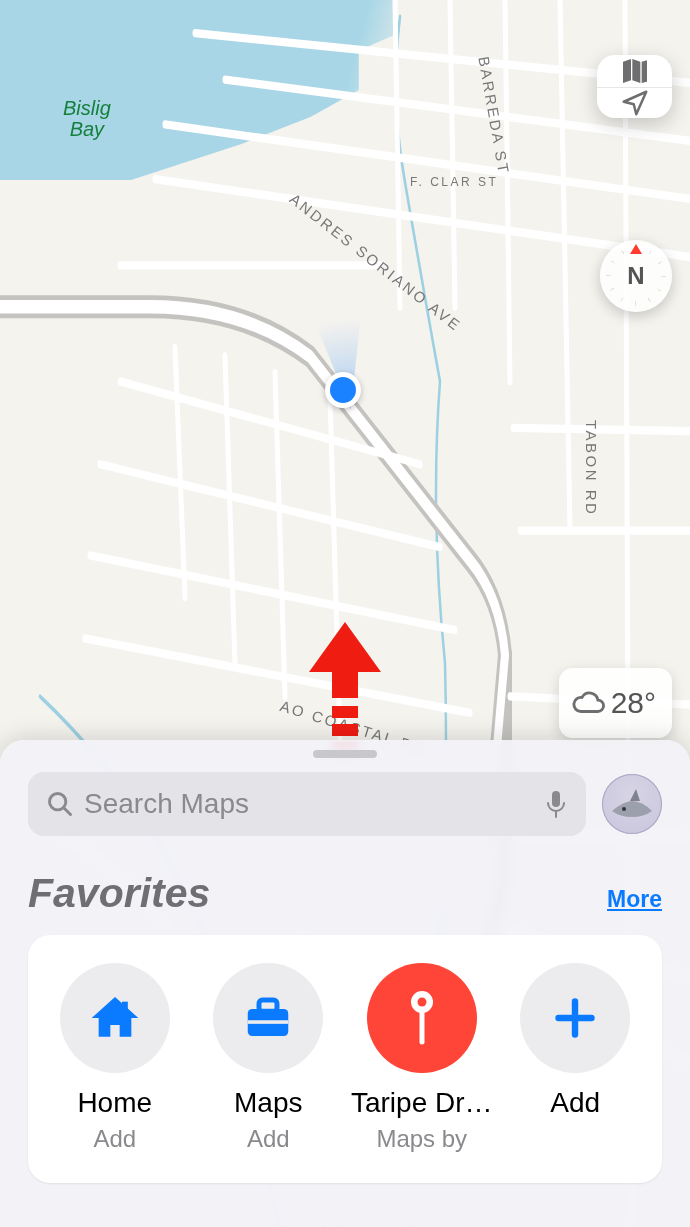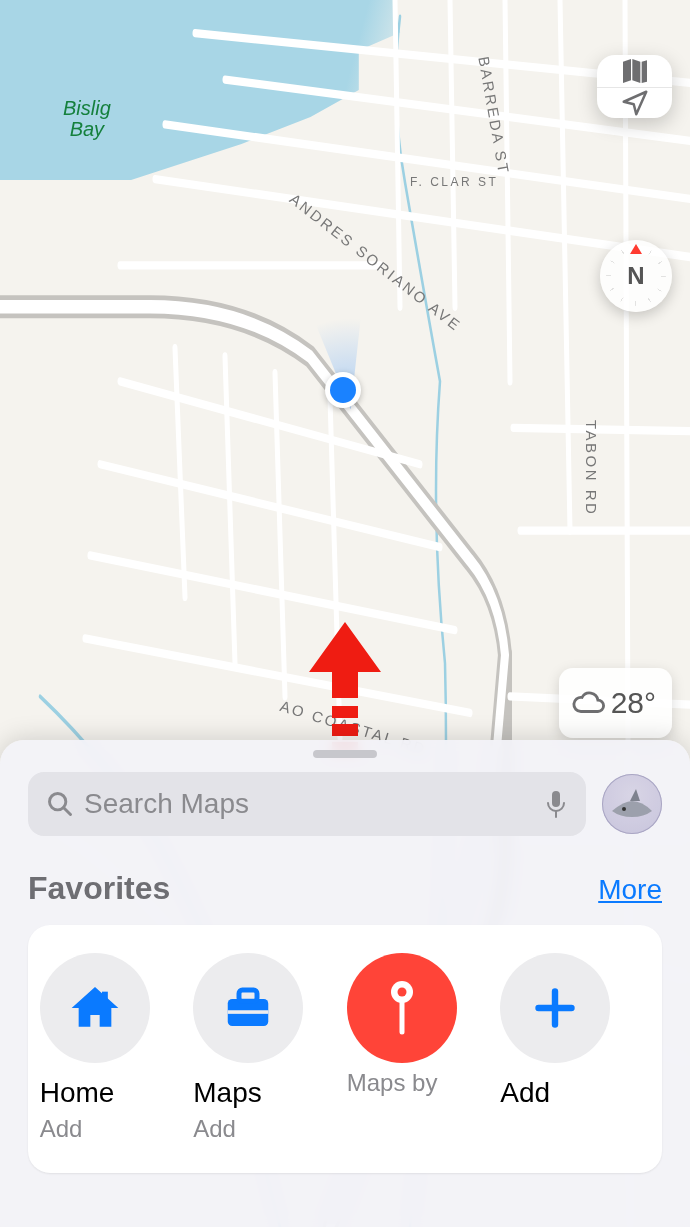--- a/index.html
+++ b/index.html
@@ -216,9 +216,10 @@
     margin-bottom: 18px;
   }
   .section-title {
-    font-size: 32px;
+    font-size: 41px;
     color: #6e6e73;
     font-weight: 600;
+    font-style: italic;
   }
   .section-more {
     font-size: 28px;

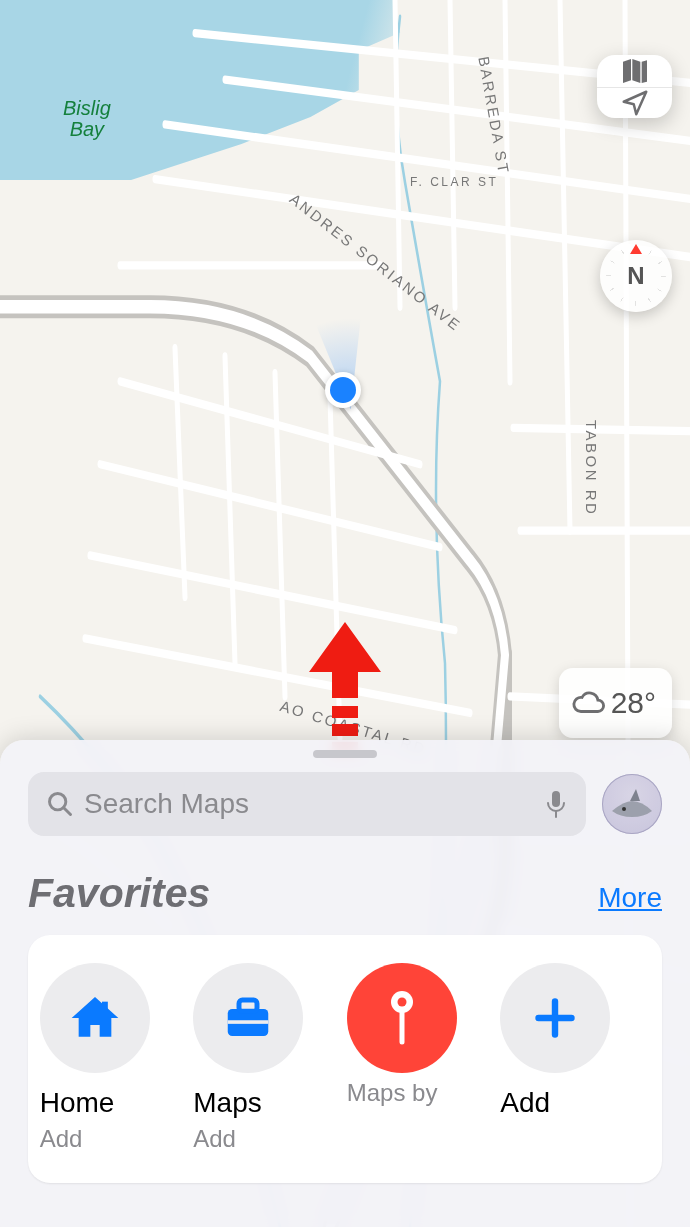--- a/index.html
+++ b/index.html
@@ -222,9 +222,10 @@
     font-style: italic;
   }
   .section-more {
-    font-size: 28px;
+    font-size: 23px;
     color: #0a7aff;
     text-decoration: underline;
+    font-weight: bold;
   }
 
   .fav-card {

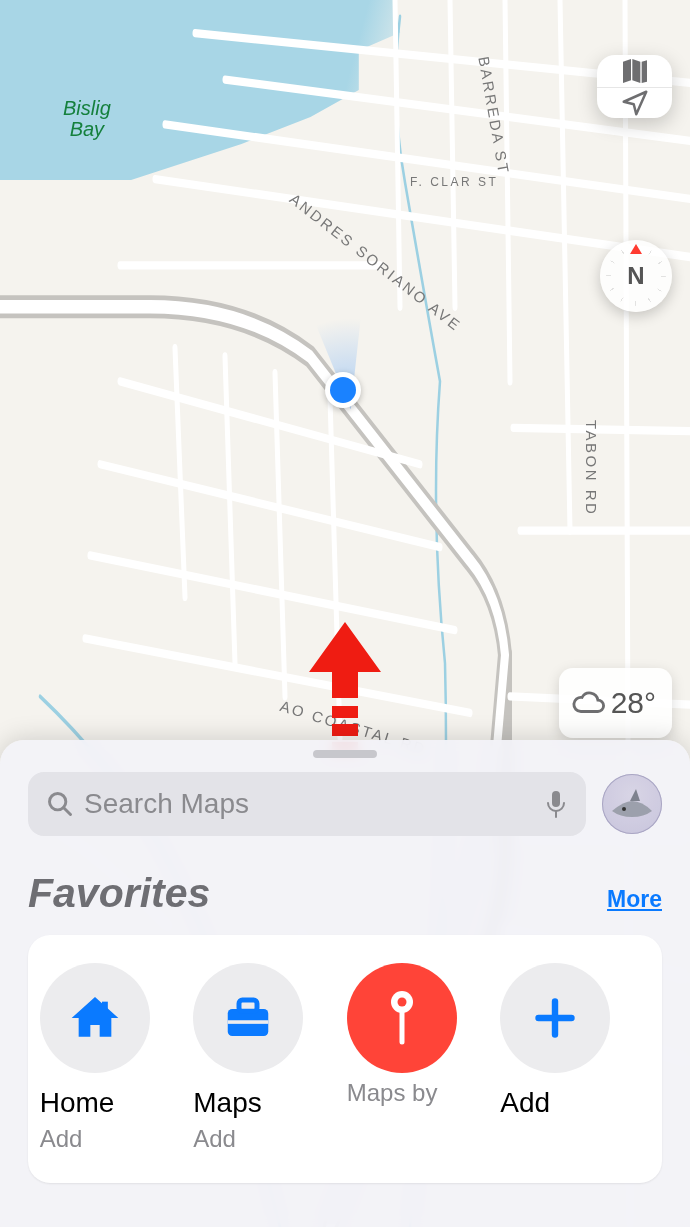--- a/index.html
+++ b/index.html
@@ -241,7 +241,7 @@
     width: 150px;
     display: flex;
     flex-direction: column;
-    align-items: flex-start;
+    align-items: center;
     gap: 14px;
   }
   .fav-circle {

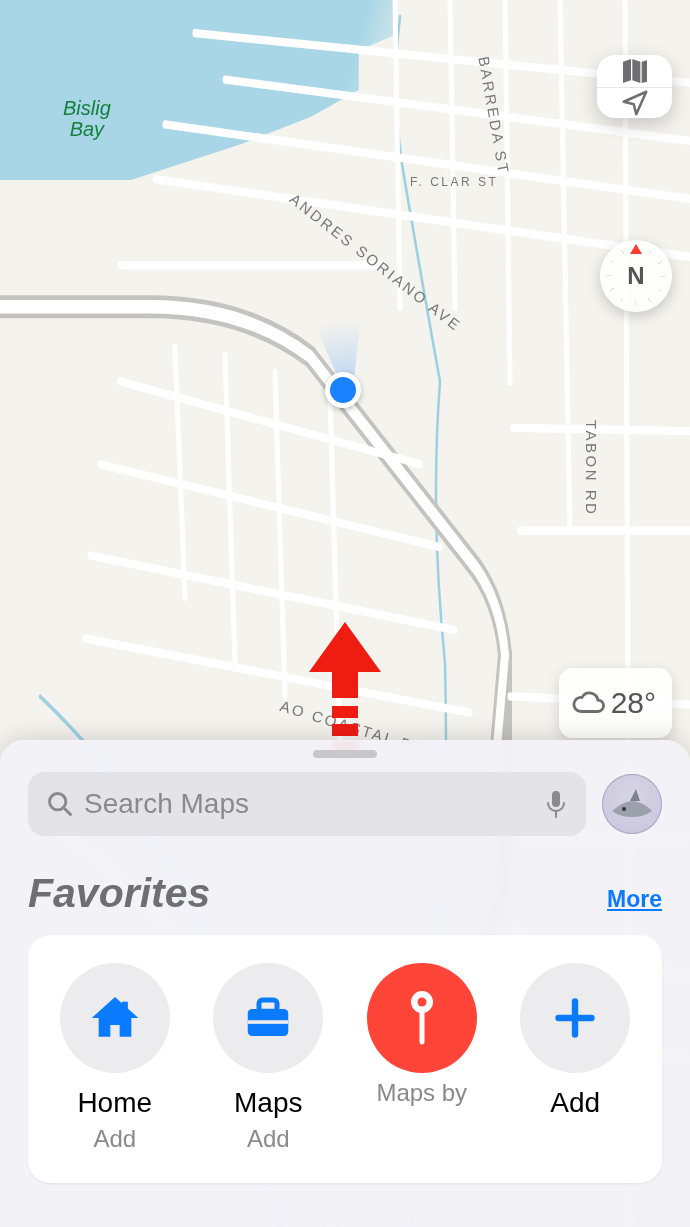--- a/index.html
+++ b/index.html
@@ -431,6 +431,7 @@
           <circle cx="15" cy="14" r="4.5" fill="#ff4438"></circle>
         </svg>
       </div>
+      <span class="fav-label">Taripe Dr…</span>
       <span class="fav-sub">Maps by</span>
     </div>
 

